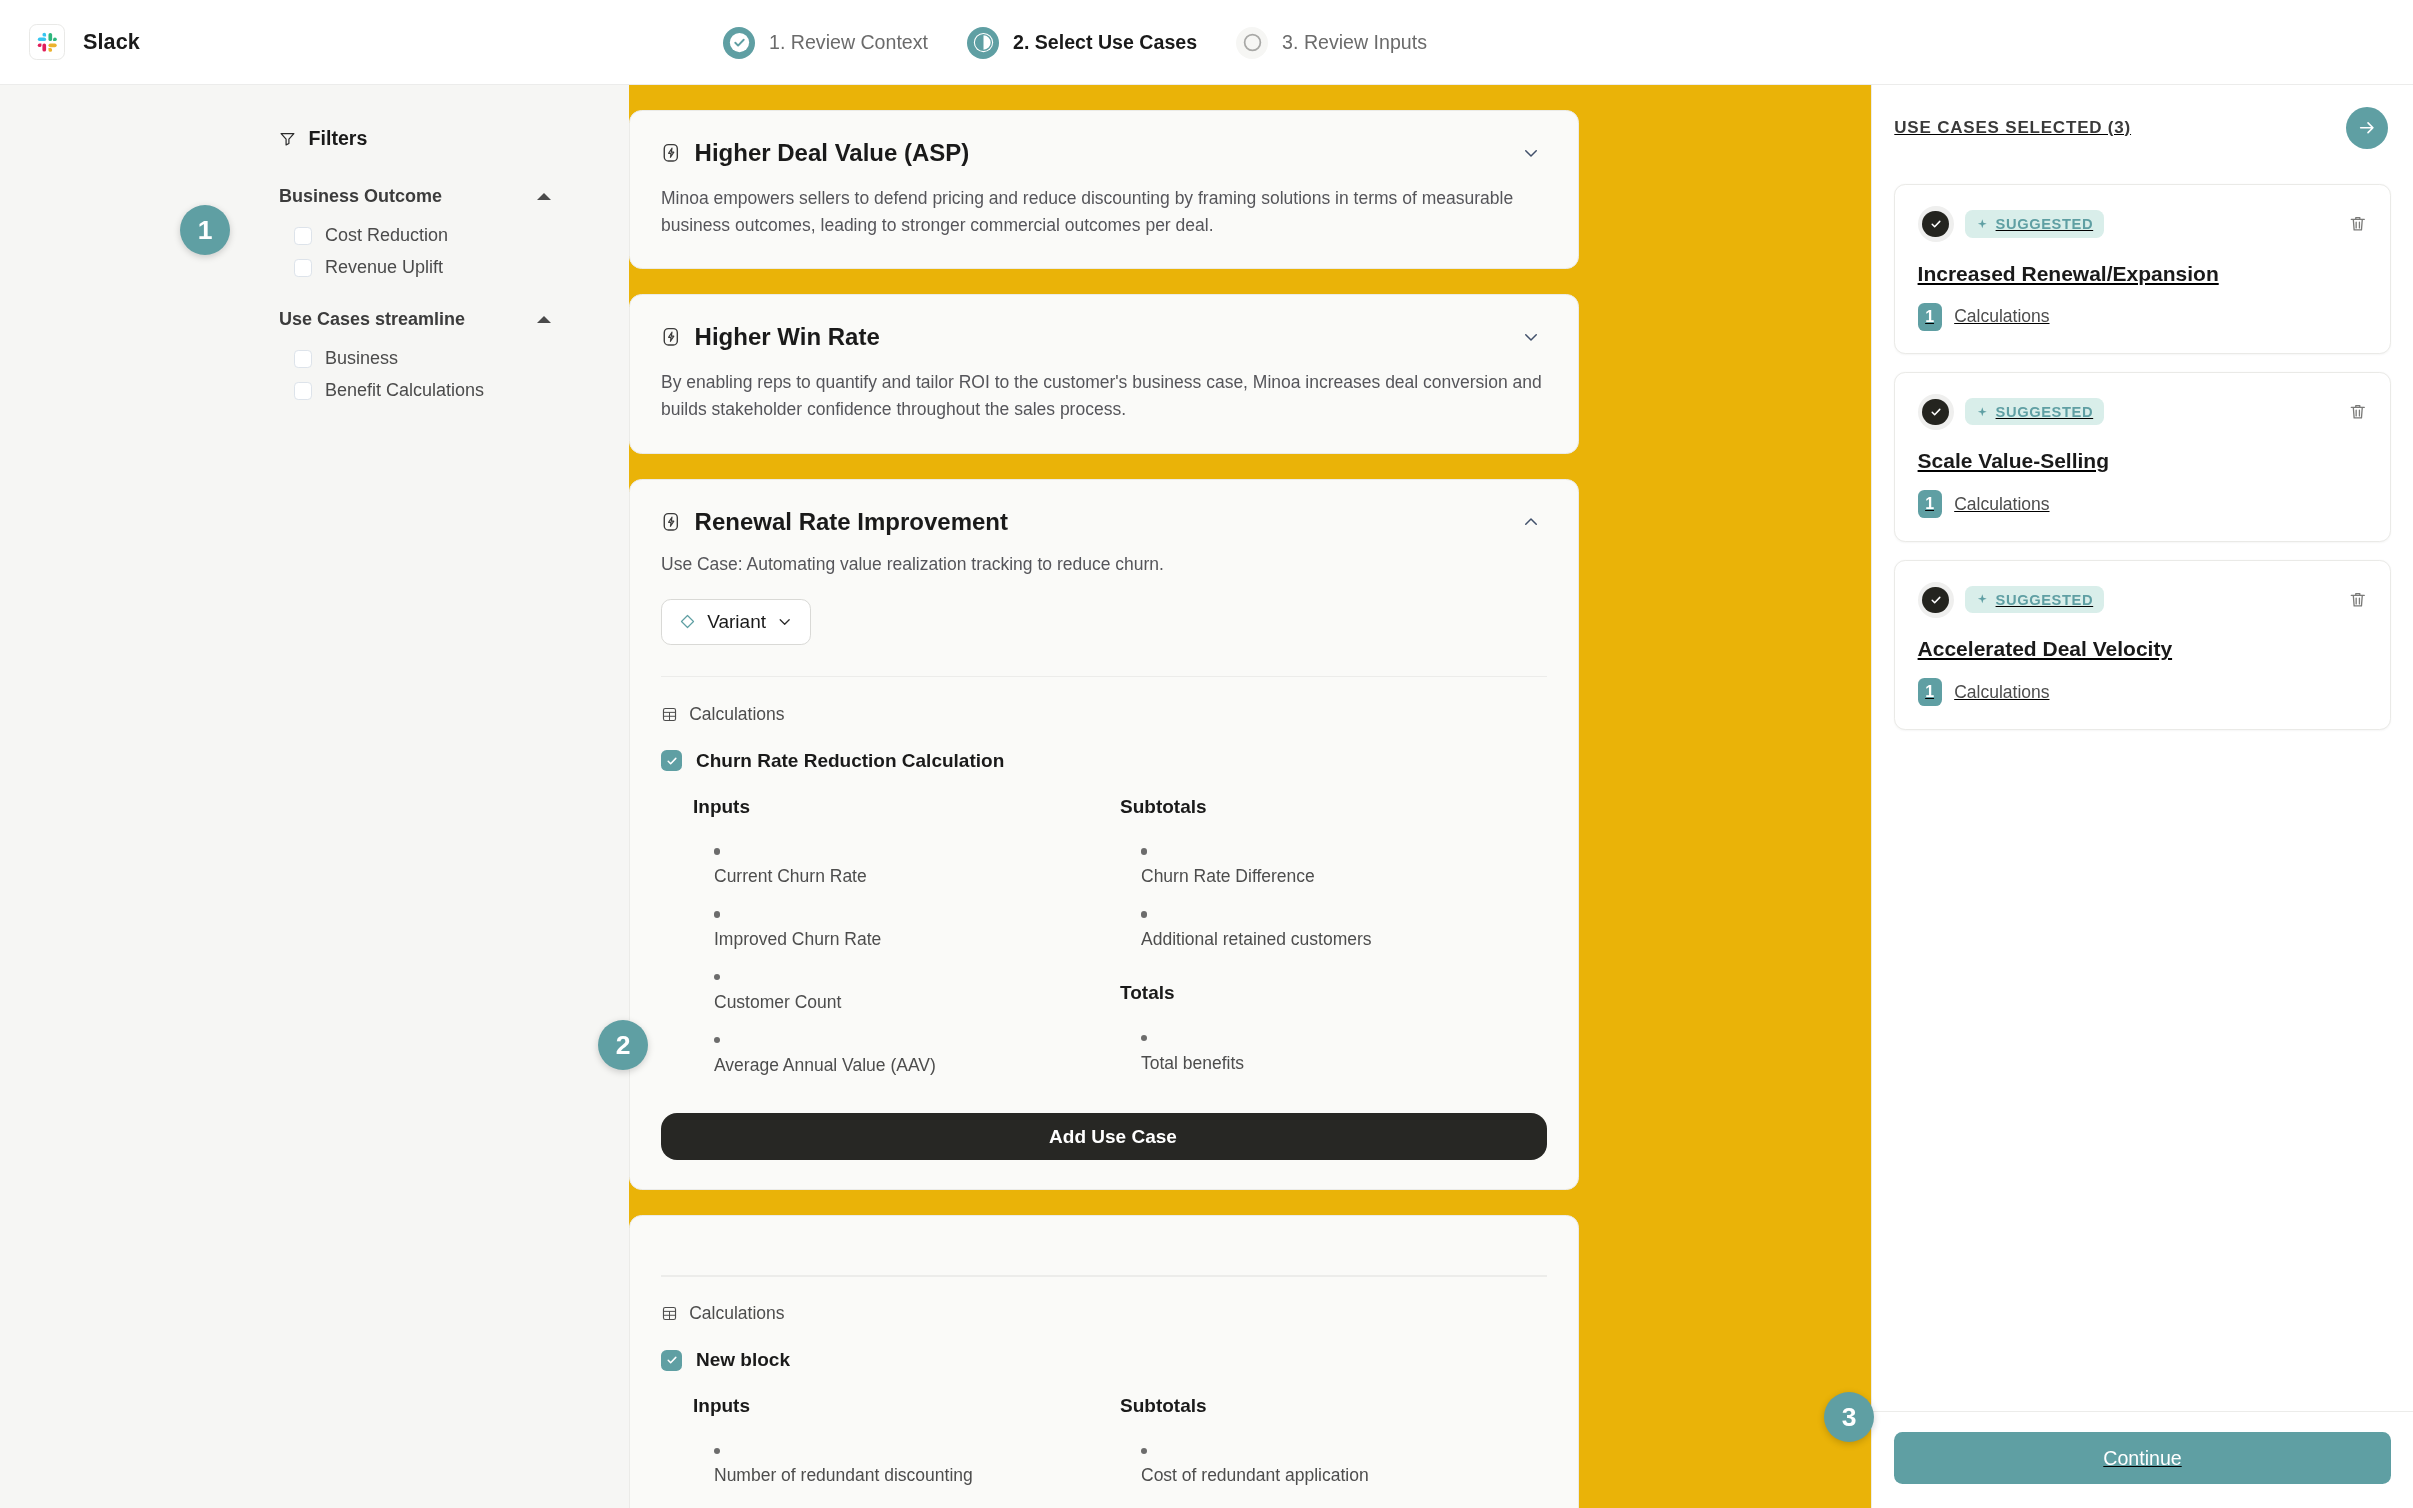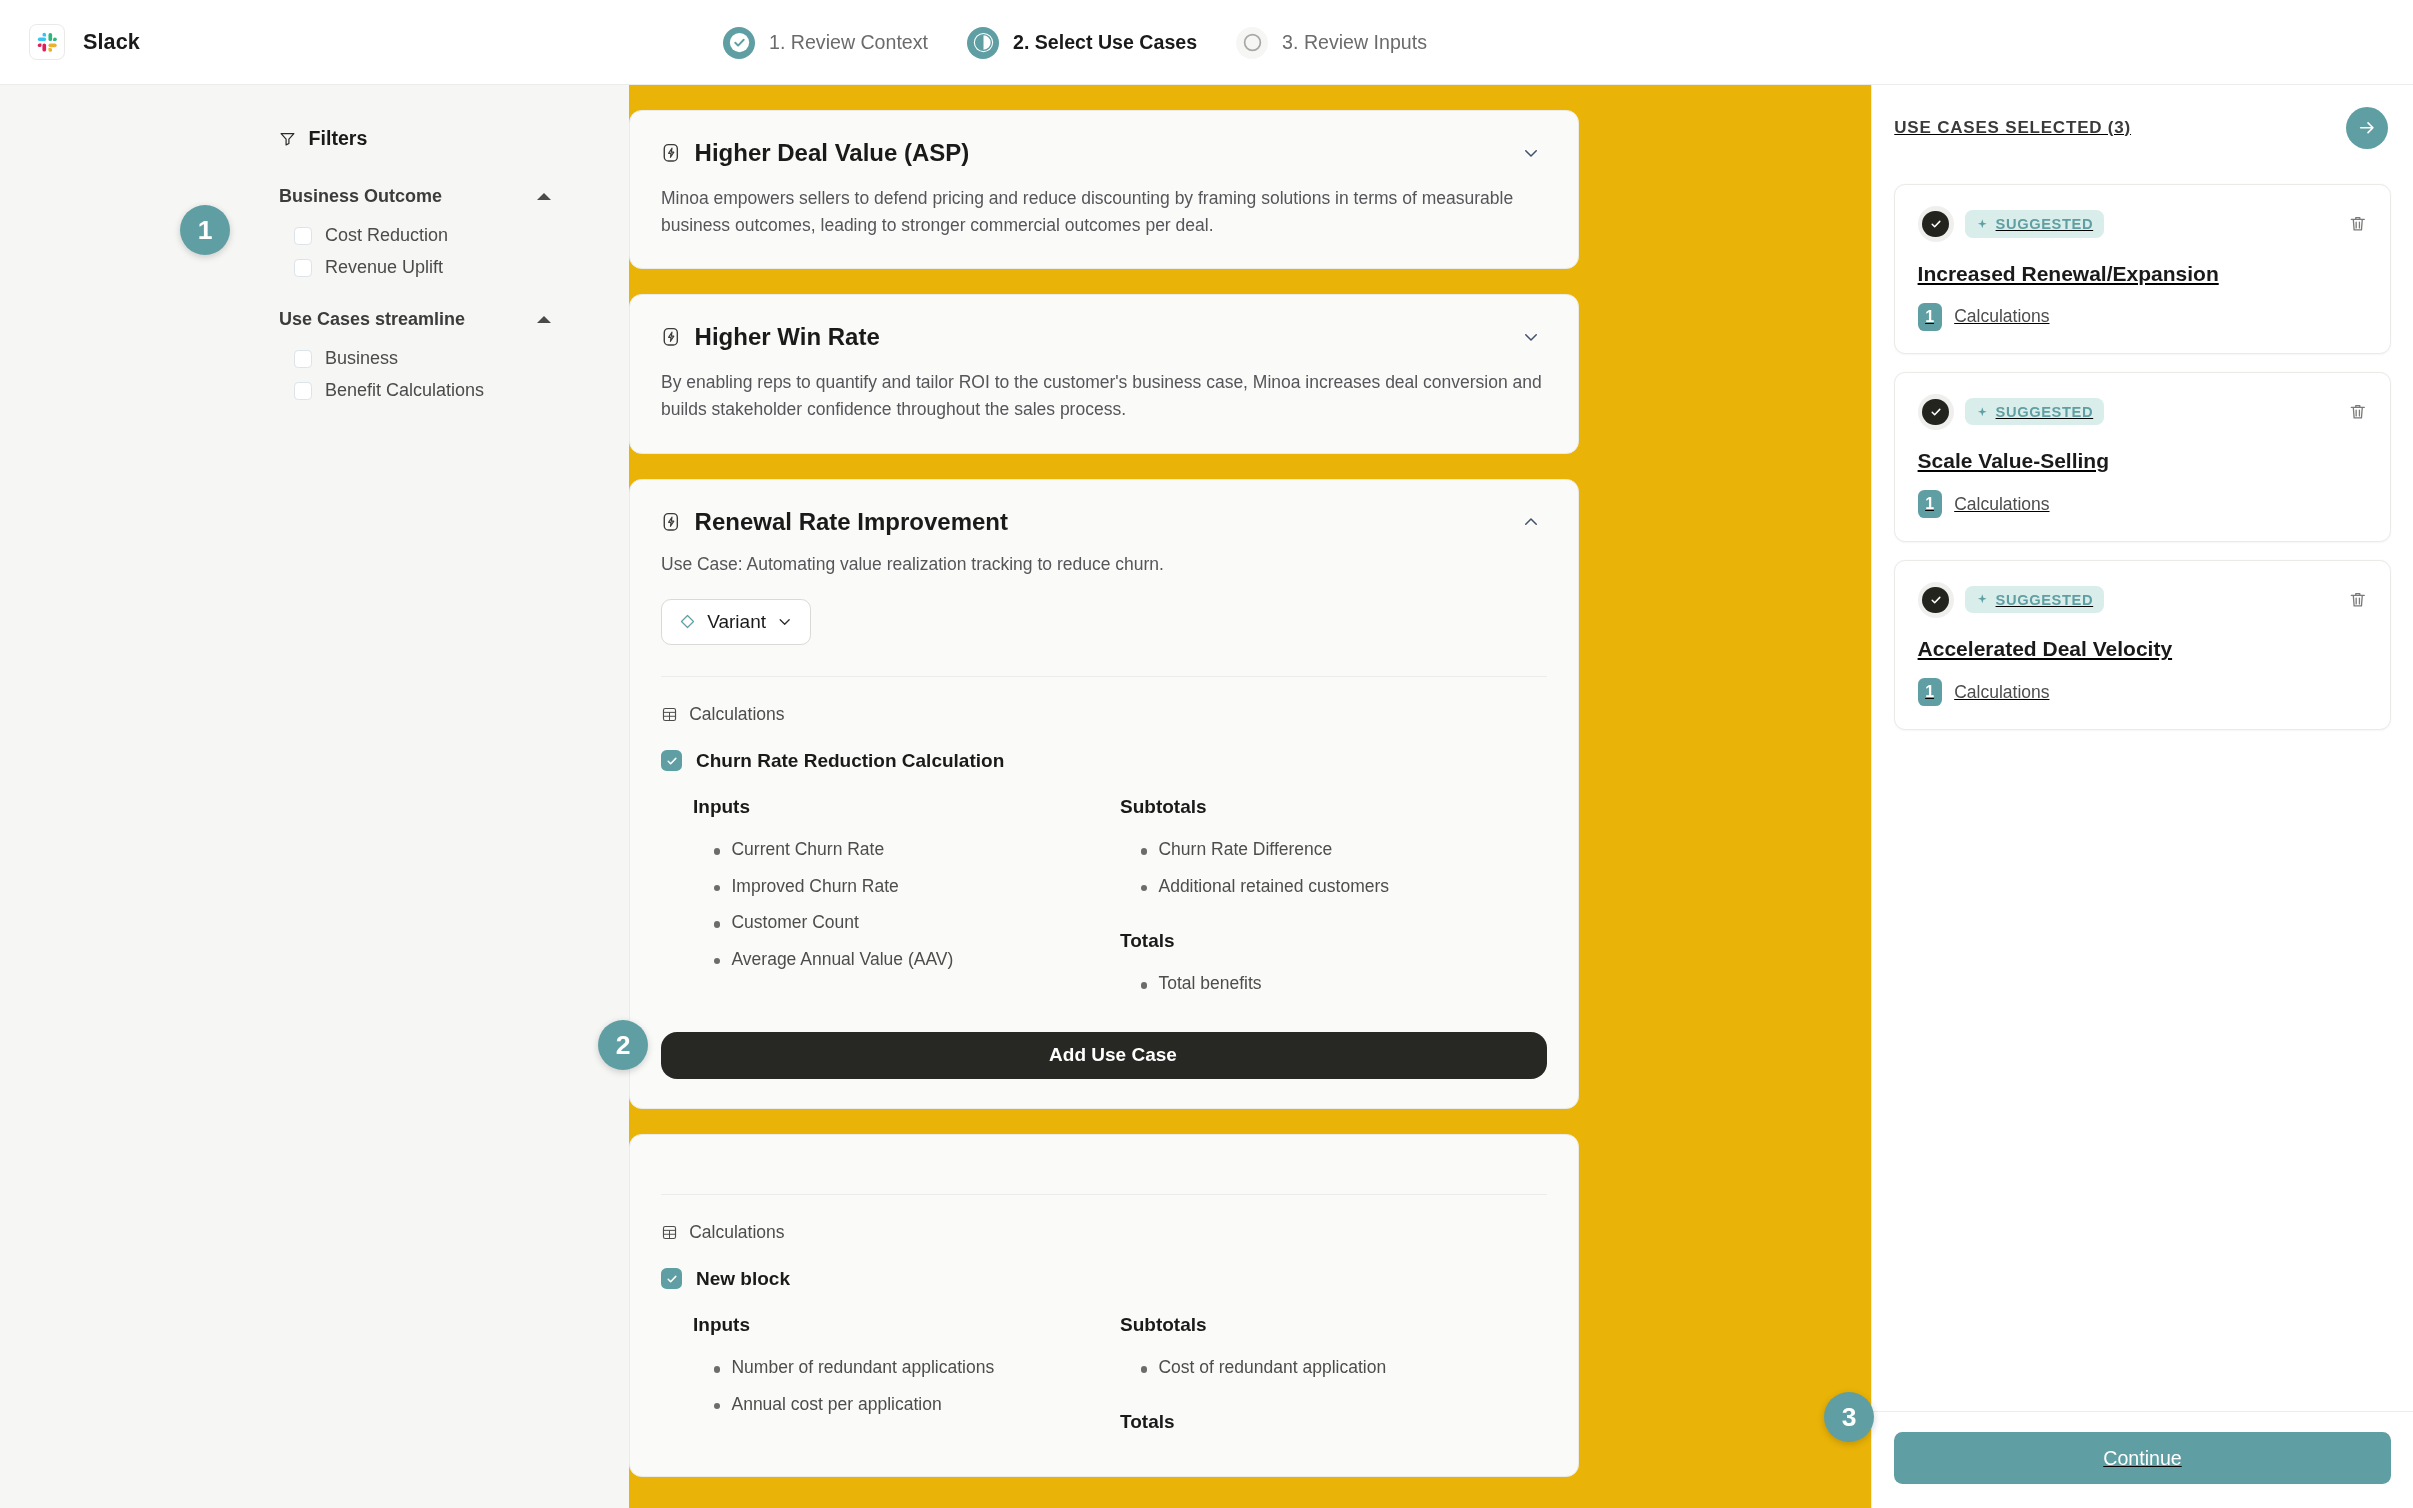--- a/index.html
+++ b/index.html
@@ -126,7 +126,7 @@
   .calc-col { width: 433px; }
   .calc-col-head { font-size: 19px; font-weight: bold; color: #1a1a1a; margin-bottom: 14px; }
   .calc-col-head.second { margin-top: 25px; }
-  .calc-li { display: flex; align-items: flex-start; gap: 11.2px; padding: 7.7px 0 7.7px 21px; }
+  .calc-li { display: flex; align-items: flex-start; gap: 11.2px; padding: 7.7px 0 7.7px 21px; flex-direction: column; }
   .bullet { width: 6.3px; height: 6.3px; border-radius: 50%; background: #6c6c6c; margin-top: 9px; flex: 0 0 6.3px; }
   .calc-li-label { font-size: 17.5px; color: #4d4d4d; }
 

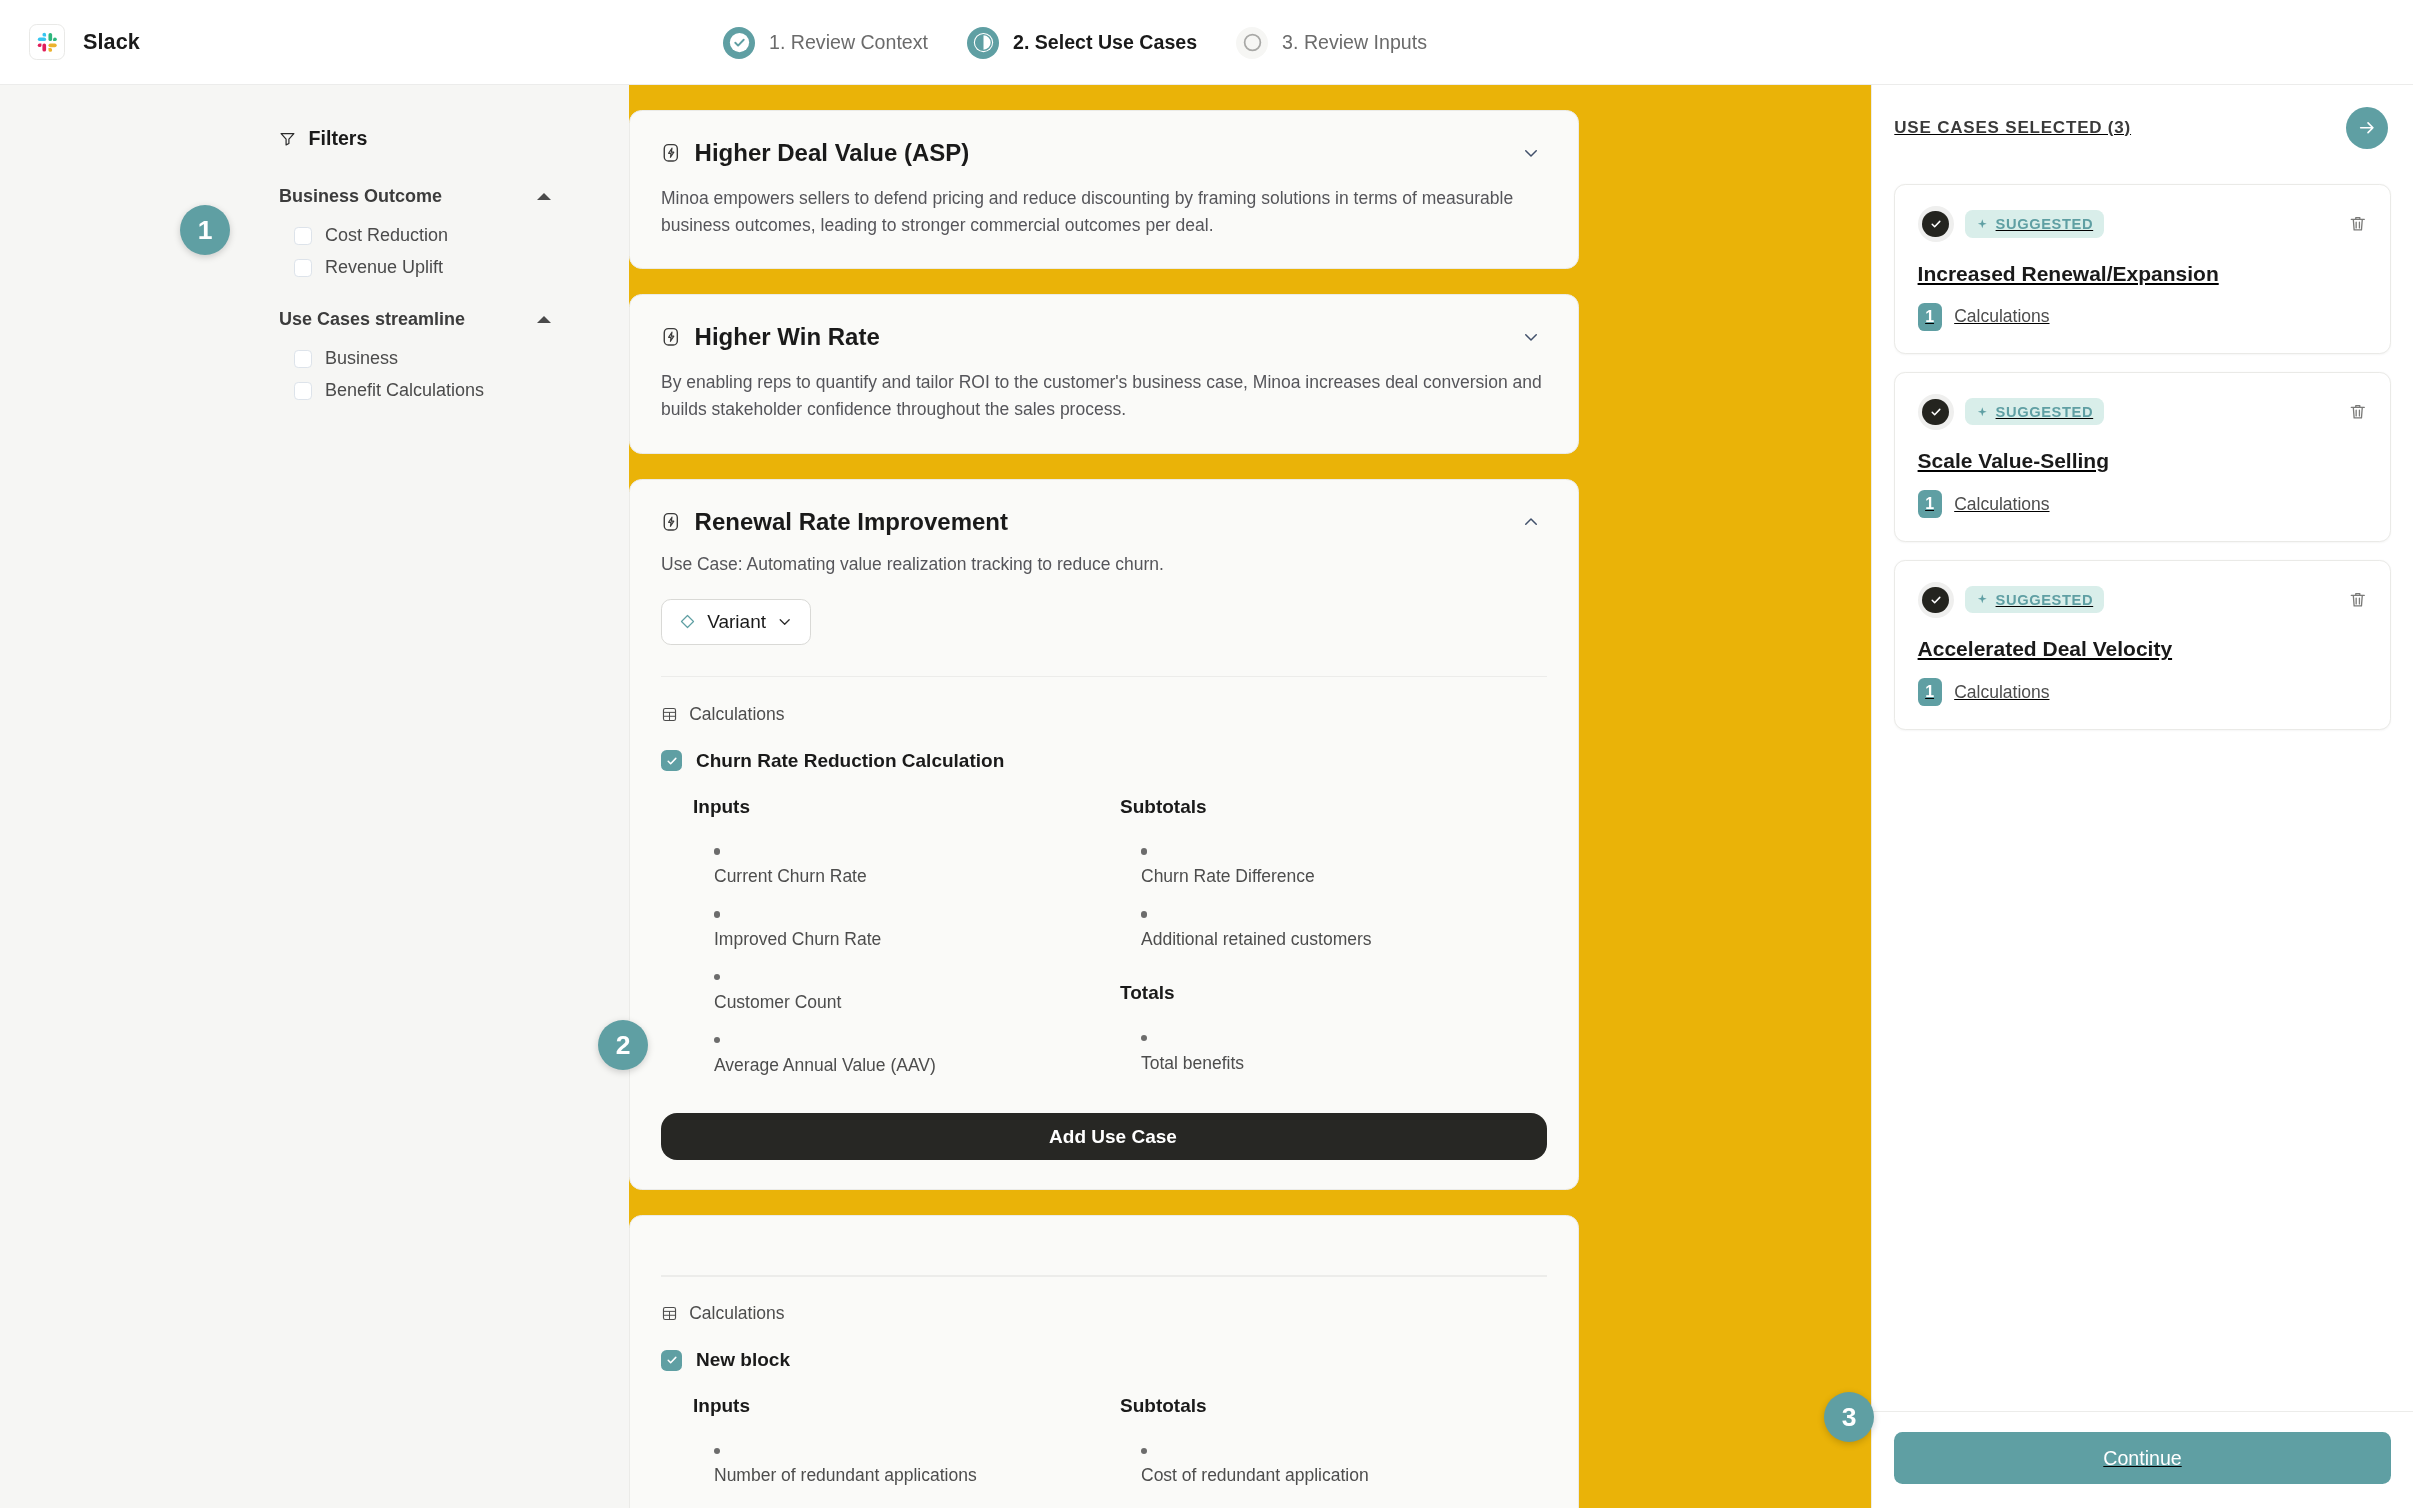--- a/index.html
+++ b/index.html
@@ -466,7 +466,7 @@
               <div class="calc-col-head">Inputs</div>
               <div class="calc-li">
                   <span class="bullet"></span>
-                  <span class="calc-li-label">Number of redundant applications</span>
+                  <span class="calc-li-label">Number of redundant discounting</span>
                 </div>
               <div class="calc-li">
                   <span class="bullet"></span>

